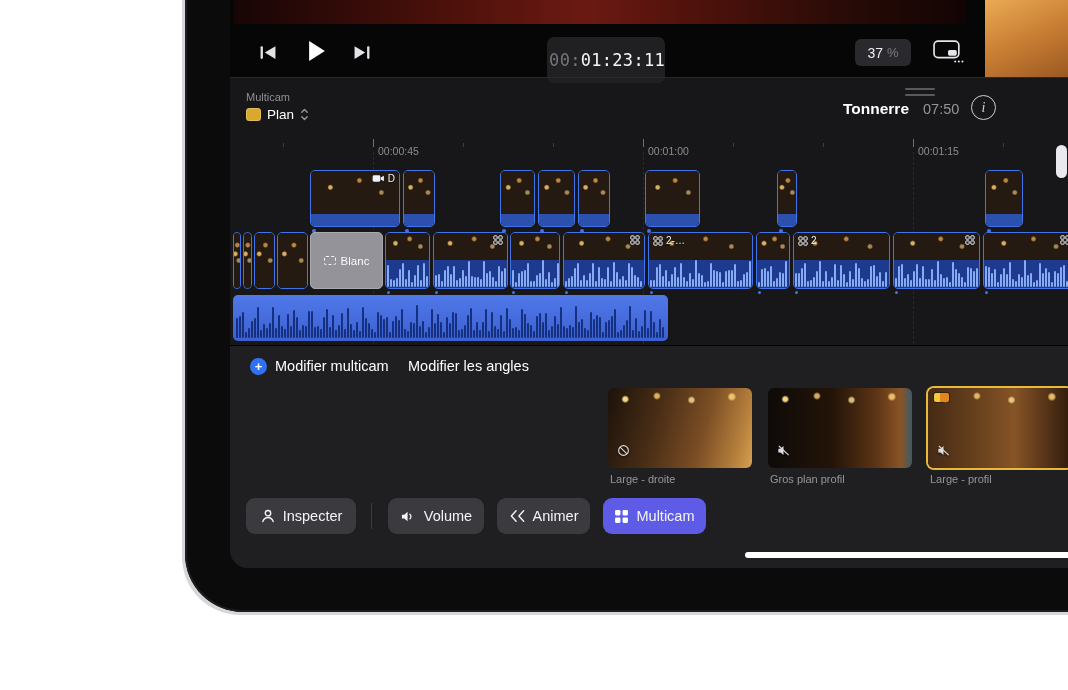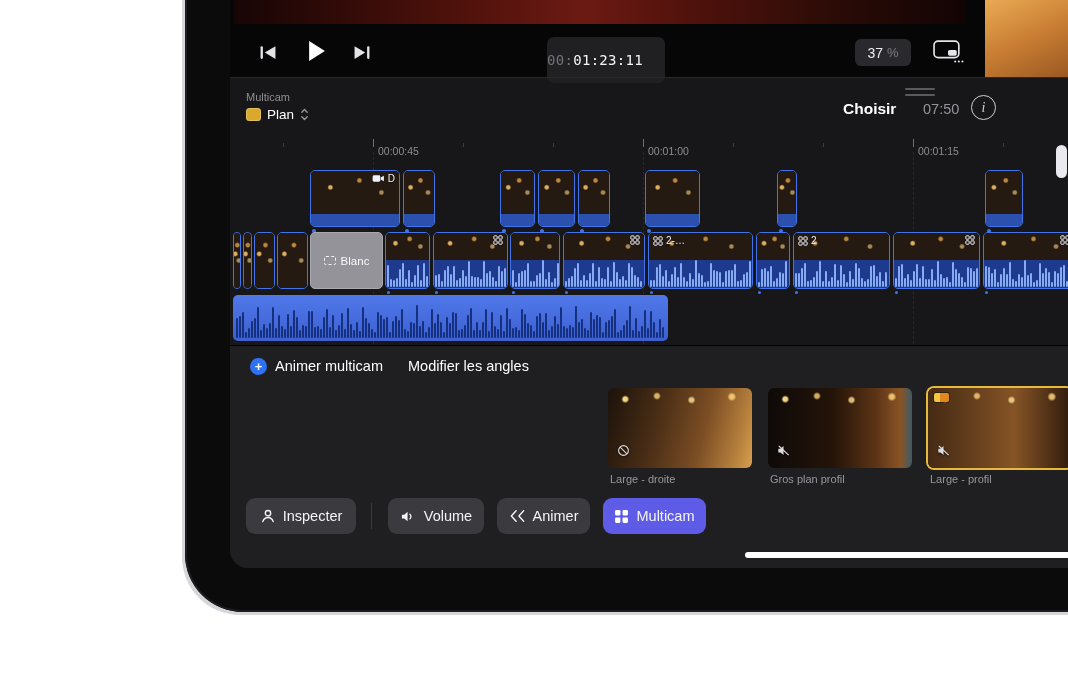--- a/index.html
+++ b/index.html
@@ -23,8 +23,8 @@
 
   .t-icon{position:absolute;color:#e4e4e8}
   .timecode{left:317px;top:37px;width:118px;height:46px;background:#202023;border-radius:7px;
-    display:flex;align-items:center;justify-content:flex-start;
-    font-family:"DejaVu Sans Mono",monospace;font-size:14px;letter-spacing:.3px}
+    display:flex;align-items:center;justify-content:flex-end;
+    font-family:"DejaVu Sans Mono",monospace;font-size:17px;letter-spacing:.3px}
   .timecode .dim{color:#73737a}.timecode .main{color:#f5f5f7}
   .zoom-pill{left:625px;top:39px;width:56px;height:27px;background:#2a2a2e;border-radius:6px;
     display:flex;align-items:center;justify-content:center;gap:4px;font-size:14px}

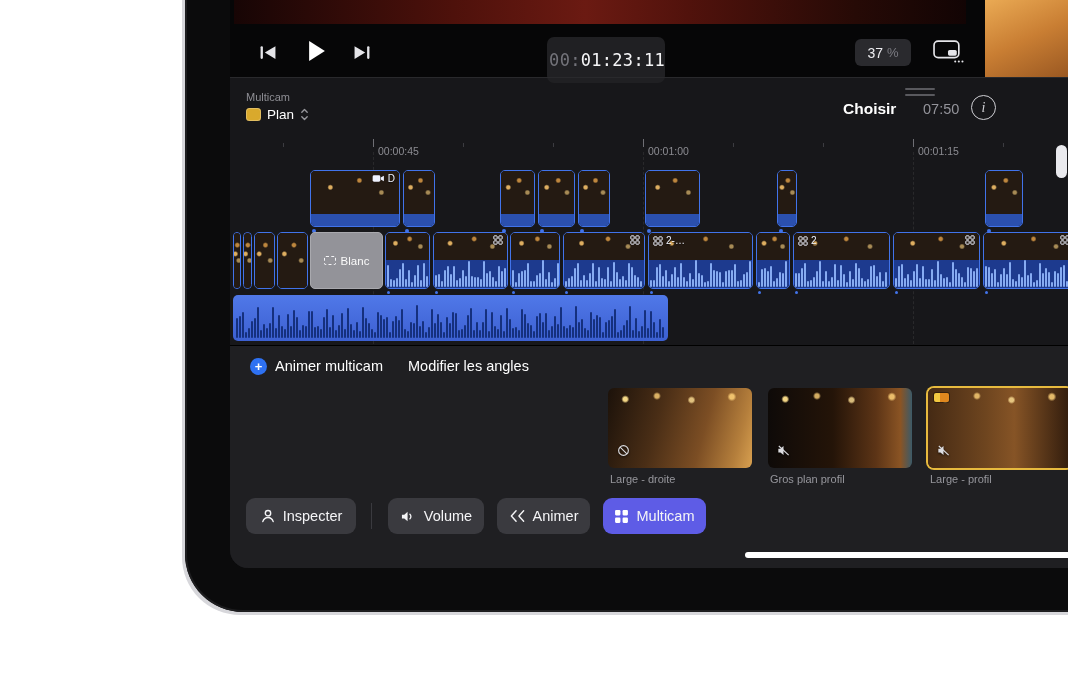--- a/index.html
+++ b/index.html
@@ -178,7 +178,7 @@
         <i></i>
         <i></i>
       </div>
-    <div class="abs proj-title">Choisir</div>
+    <div class="abs proj-title">Tonnerre</div>
     <div class="abs proj-dur">07:50</div>
     <div class="abs info-btn">i</div>
 

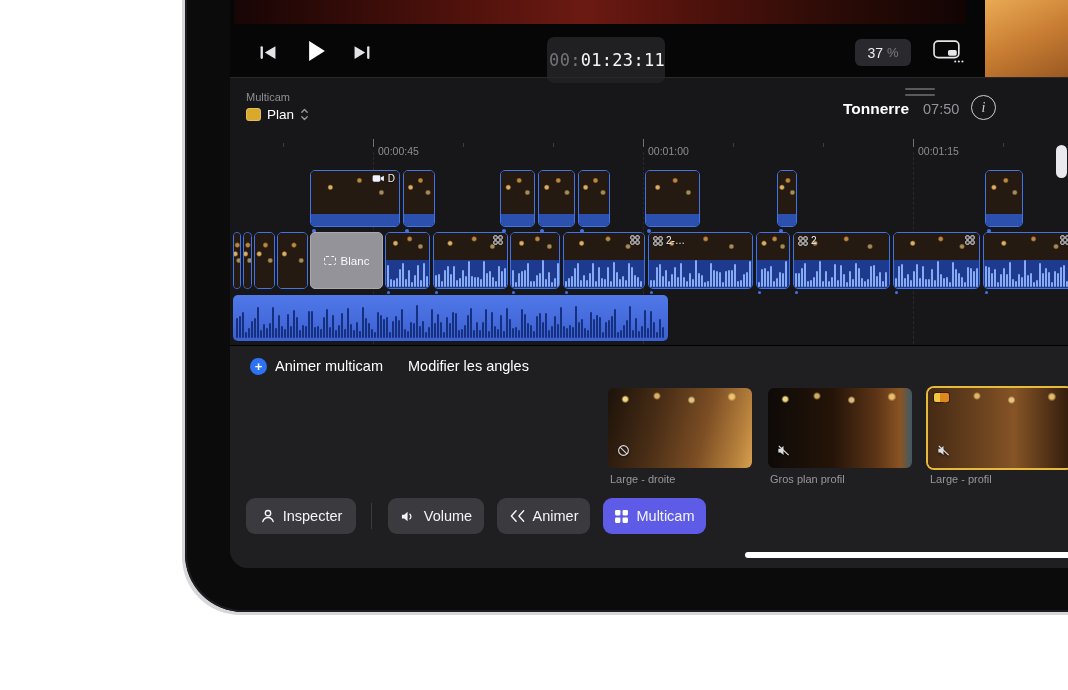--- a/index.html
+++ b/index.html
@@ -741,7 +741,7 @@
     <div class="abs playhead"></div>
 
     <div class="abs plus-circle">+</div>
-    <div class="abs action-new">Animer multicam</div>
+    <div class="abs action-new">Modifier multicam</div>
     <div class="abs action-edit">Modifier les angles</div>
     <div id="angles-layer">
         <div class="angle " style="left:378px">

